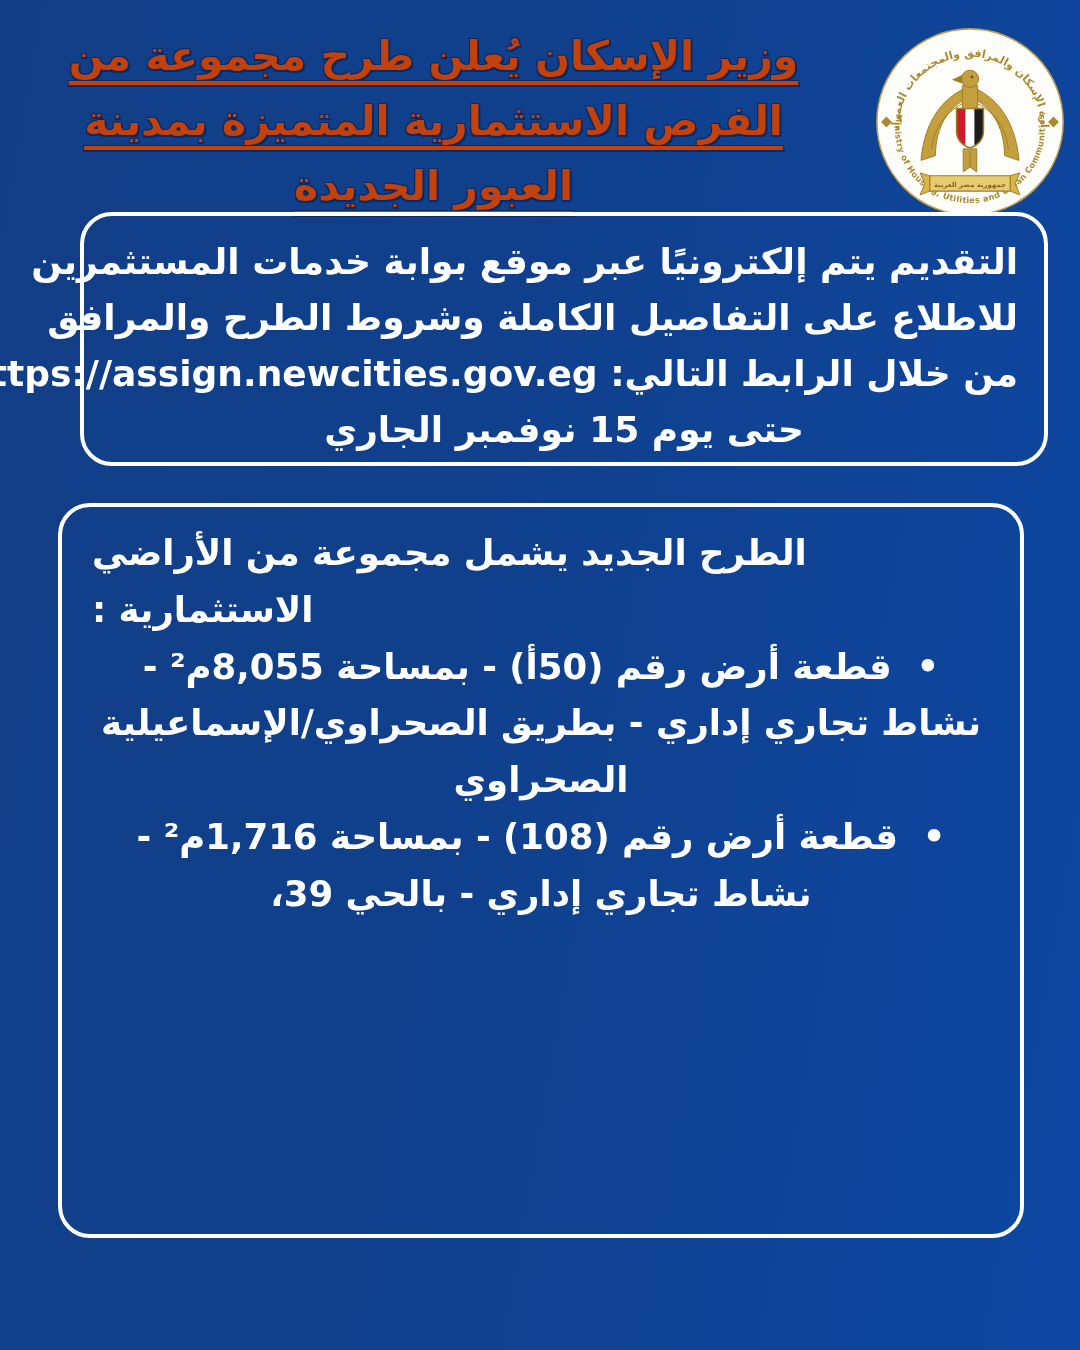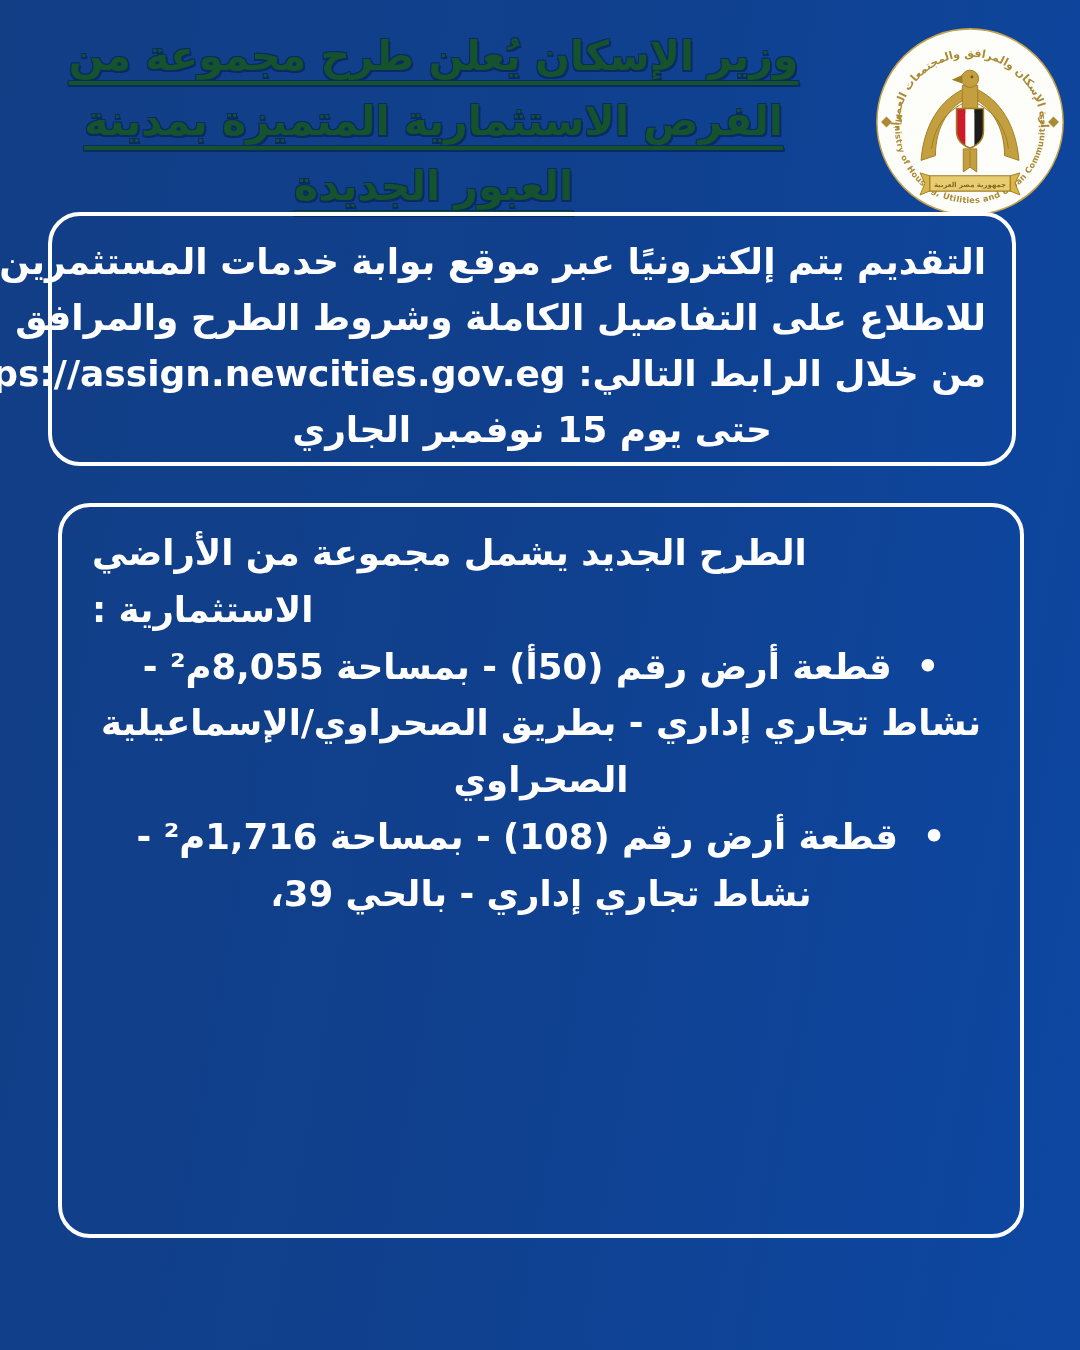--- a/index.html
+++ b/index.html
@@ -16,7 +16,7 @@
     position:absolute; top:24px; right:235px; left:22px;
     direction:rtl; text-align:center;
     font-size:41px; font-weight:bold; line-height:1.58;
-    color:#14532d;
+    color:#c2410c;
     text-decoration:underline;
     text-decoration-thickness:4px;
     text-underline-offset:11px;

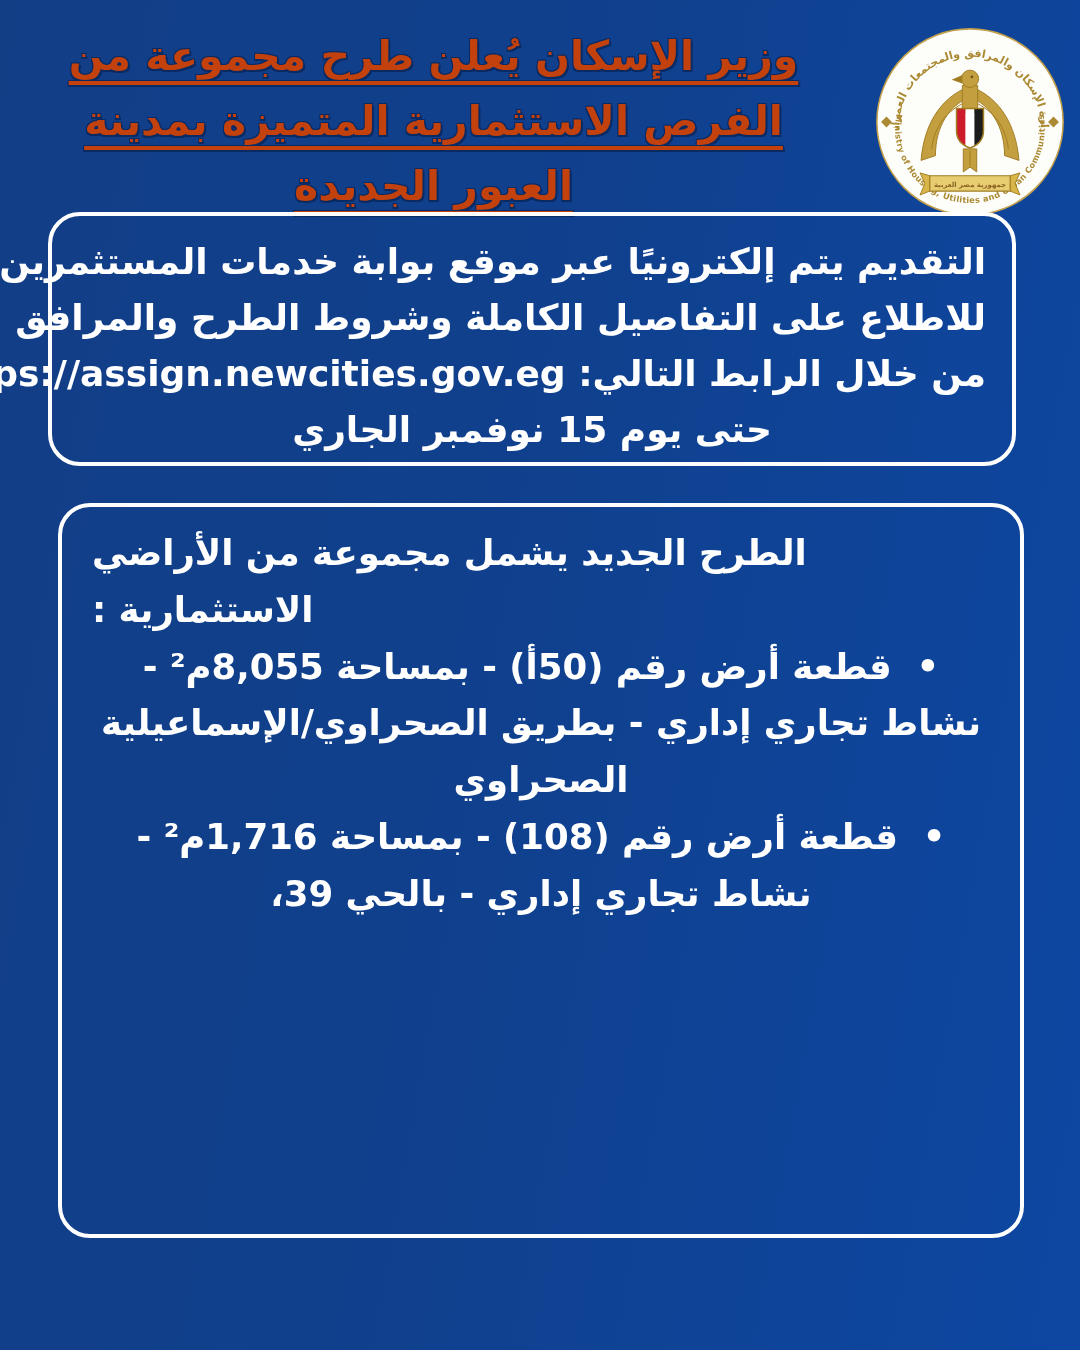--- a/index.html
+++ b/index.html
@@ -39,7 +39,7 @@
     color:#ffffff;
   }
   .panel-apply {
-    top:212px; left:48px; width:968px; height:254px;
+    top:212px; left:80px; width:968px; height:254px;
     padding:18px 26px 10px;
     text-align:center;
     font-size:36px; line-height:1.56;

